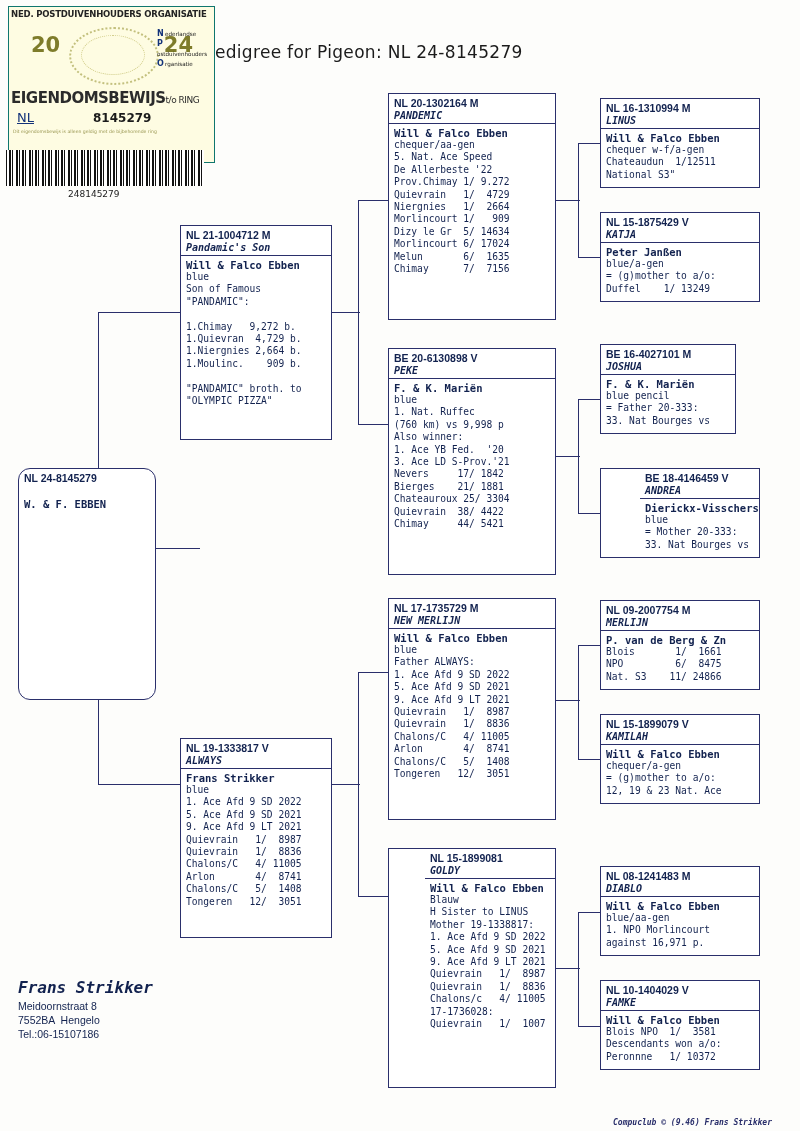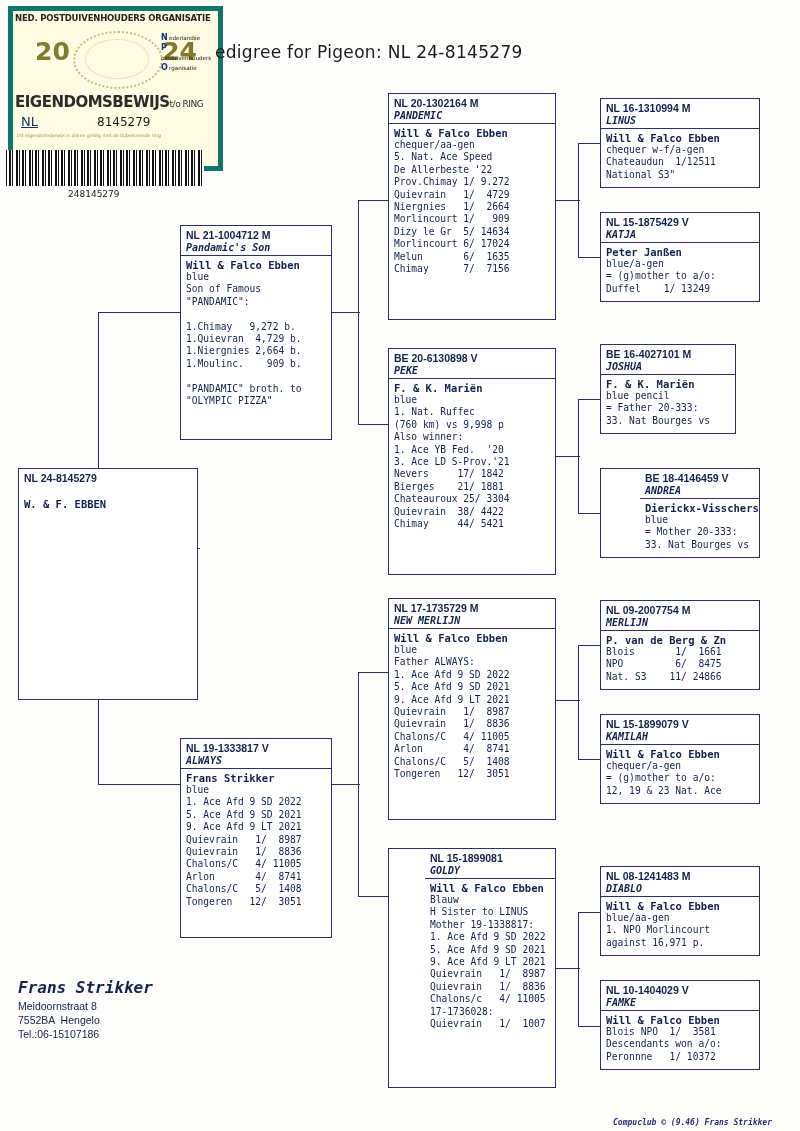--- a/index.html
+++ b/index.html
@@ -41,7 +41,7 @@
     width: 205px;
     height: 155px;
     background: #fefce2;
-    border: 5px solid #0f766e;
+    border: 1px solid #0f766e;
     overflow: hidden;
   }
   .stamp-top {

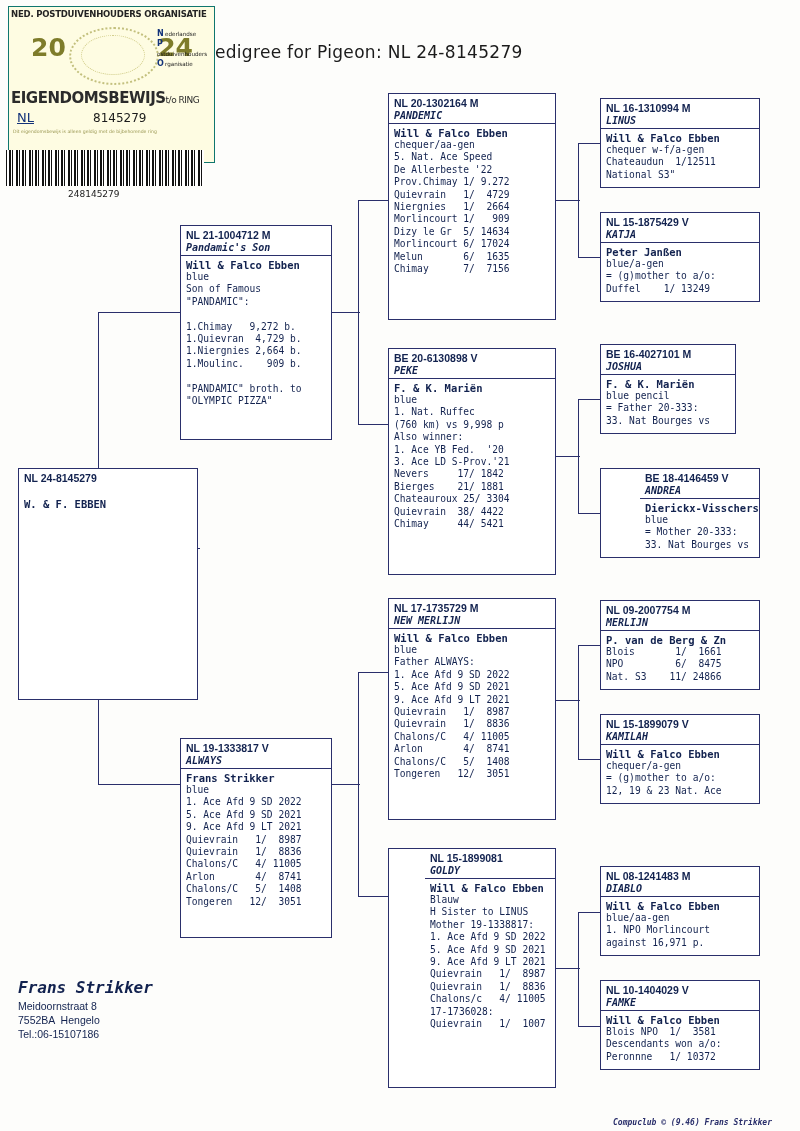--- a/index.html
+++ b/index.html
@@ -67,7 +67,7 @@
   .stamp-ring .yr {
     position: absolute;
     font-family: "DejaVu Sans", sans-serif;
-    font-size: 25px;
+    font-size: 21px;
     font-weight: bold;
     color: #7e7c2a;
   }

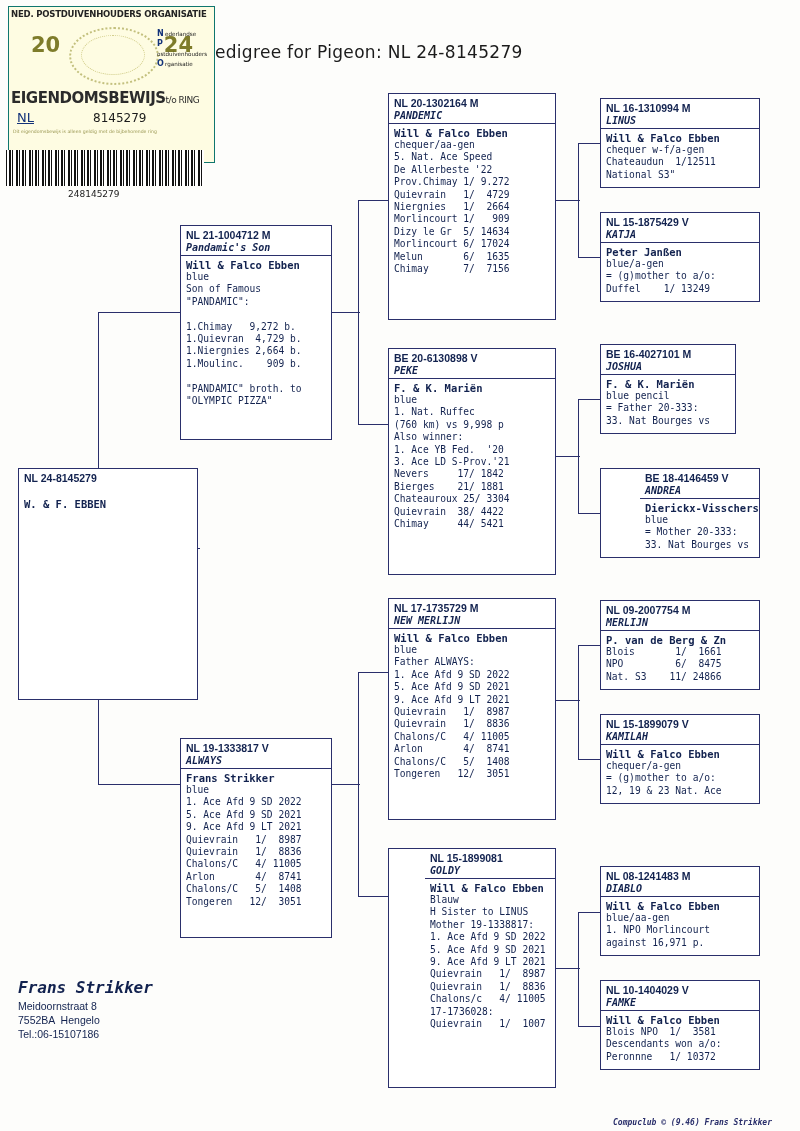--- a/index.html
+++ b/index.html
@@ -119,7 +119,7 @@
     top: 104px;
     font-family: "DejaVu Sans", sans-serif;
     font-size: 12px;
-    font-weight: normal;
+    font-weight: bold;
     color: #1b1b1b;
   }
   .stamp-legend {

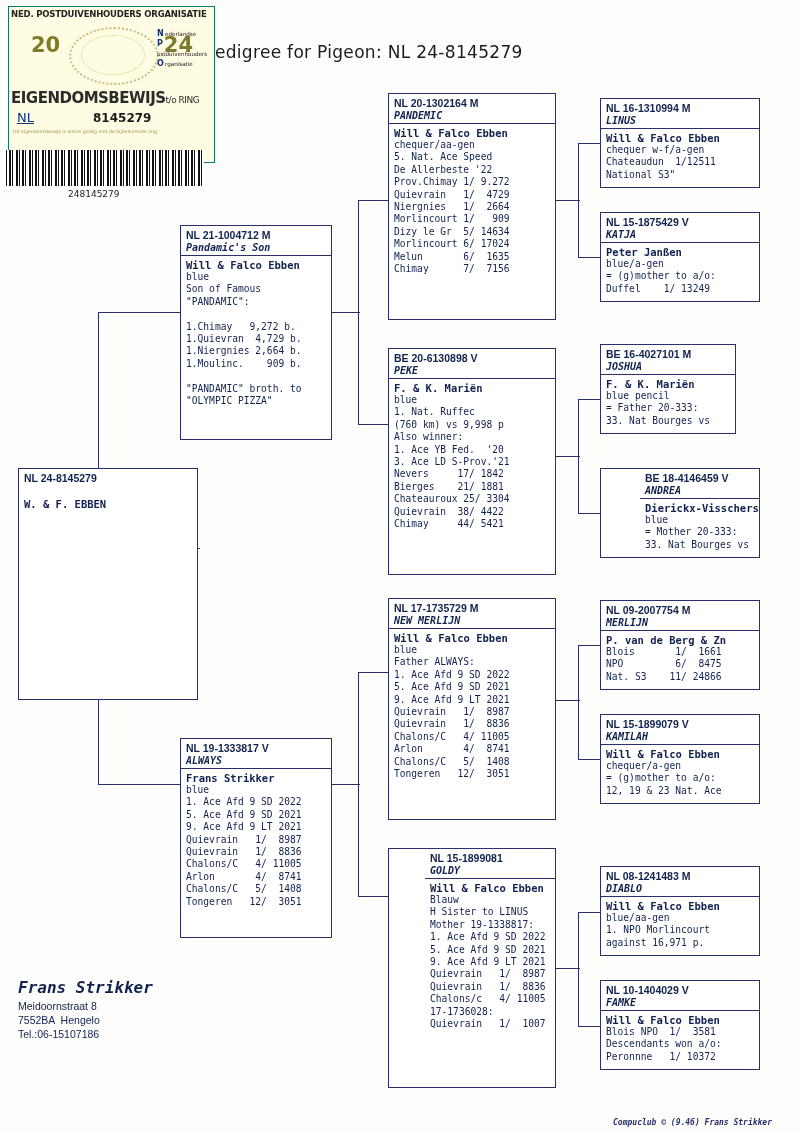--- a/index.html
+++ b/index.html
@@ -318,7 +318,7 @@
   <div class="ln h" style="left:578px; top:912px; width:22px;"></div>
   <div class="ln h" style="left:578px; top:1026px; width:22px;"></div>
 
-  <div class="box self" style="left:18px; top:468px; width:180px; height:232px;">
+  <div class="box self" style="left:18px; top:468px; width:138px; height:232px;border-radius:12px;">
     <div class="ring">NL  24-8145279</div>
     <div class="owner">W. &amp; F. EBBEN</div>
   </div>

